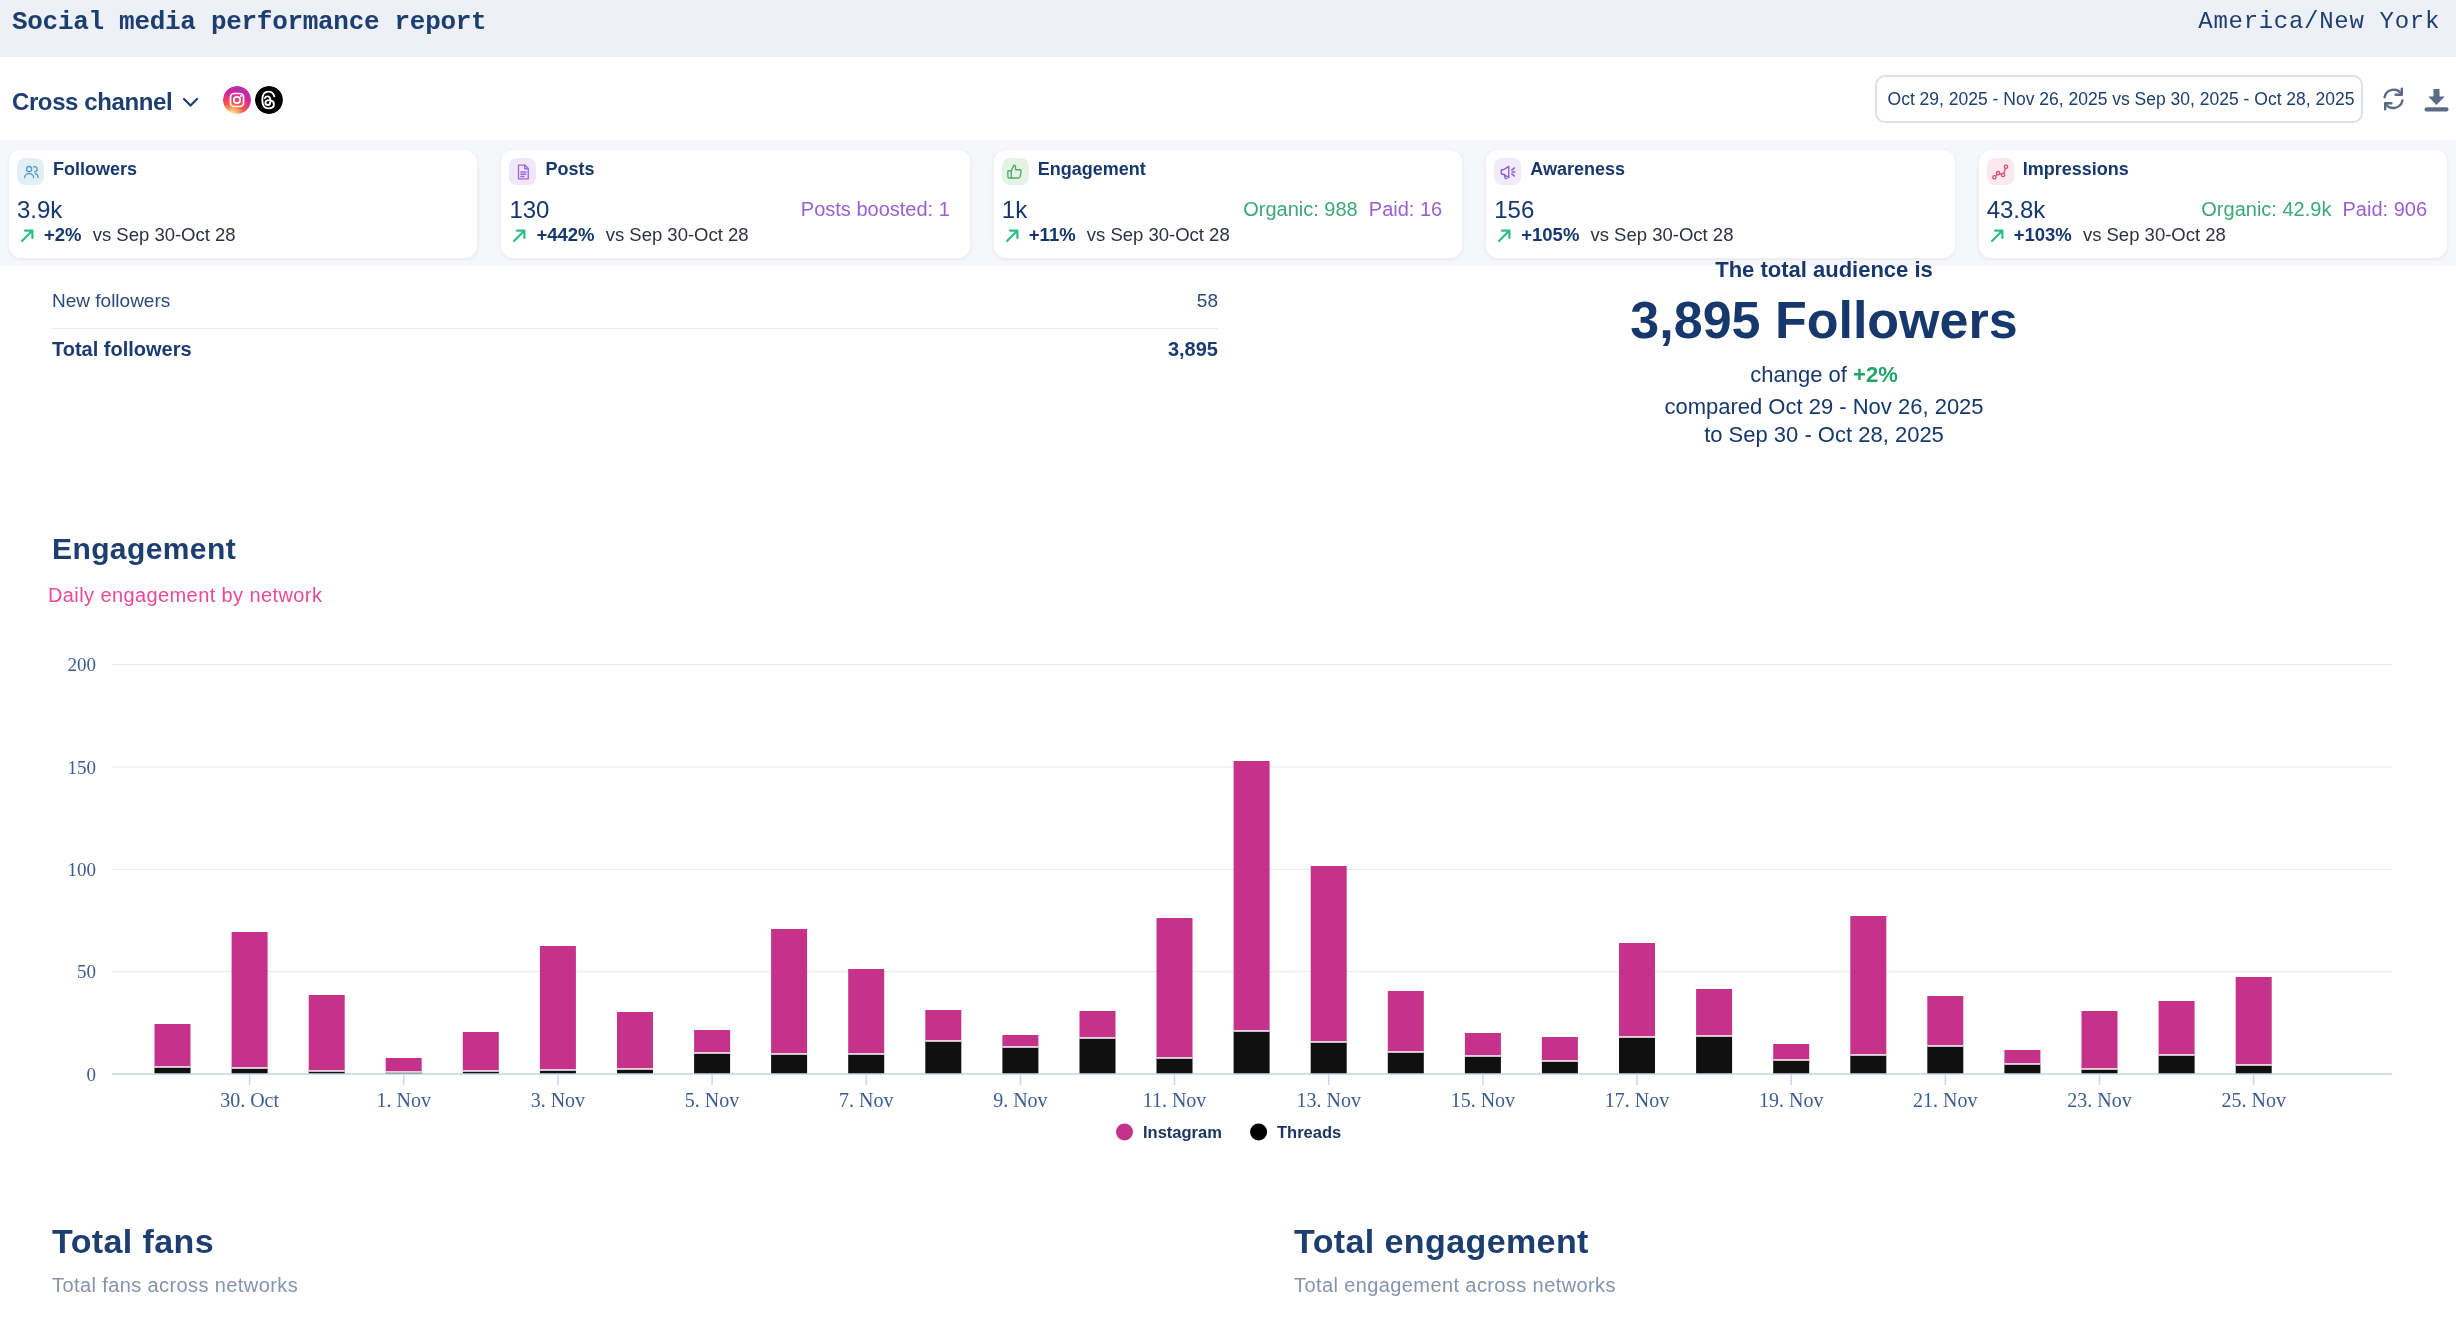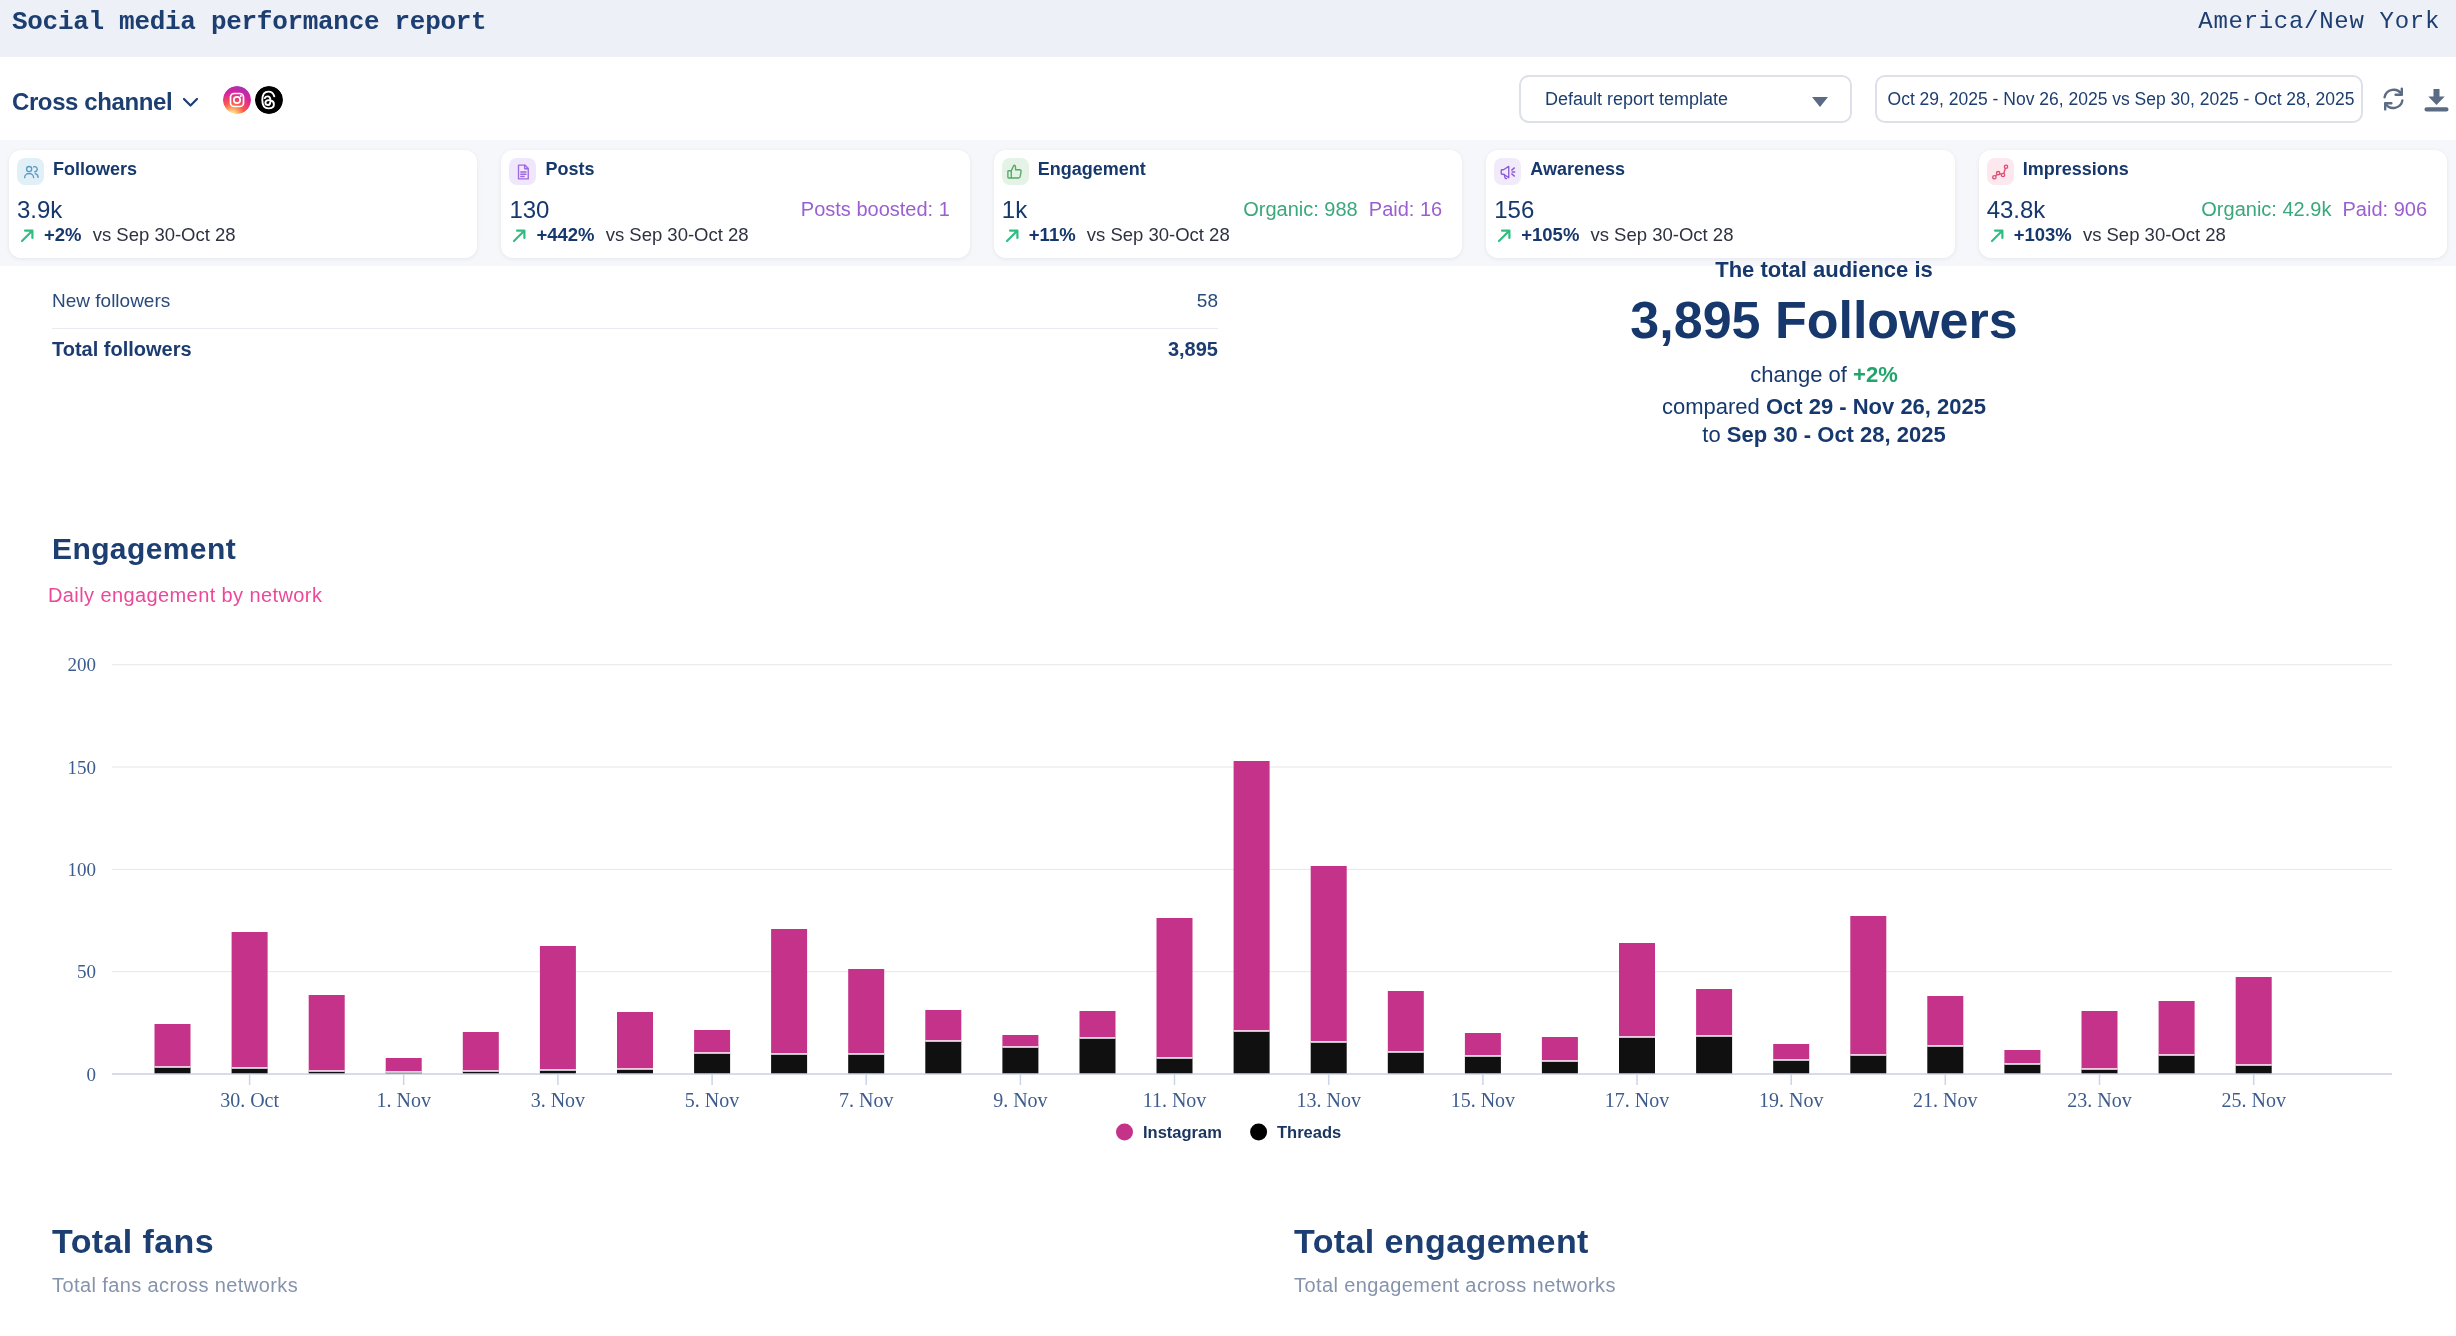--- a/index.html
+++ b/index.html
@@ -79,10 +79,6 @@
     <path d="M15.4 14.3 C 14.9 14.2 14.4 14.15 13.8 14.15 C 11.7 14.15 10.4 15.2 10.4 16.7 C 10.4 18.1 11.6 19 13.3 19 C 14.7 19 15.4 17.5 15.4 14.9"></path>
     </g>
   </svg>
-  <div class="selbox" style="left:1519px; width:333px;">
-    <div class="txt">Default report template</div>
-    <div class="caret"></div>
-  </div>
   <div class="selbox" style="left:1875px; width:488px;">
     <div class="txt" style="left:0;width:488px;text-align:center;font-size:17.5px;">Oct 29, 2025 - Nov 26, 2025 vs Sep 30, 2025 - Oct 28, 2025</div>
   </div>

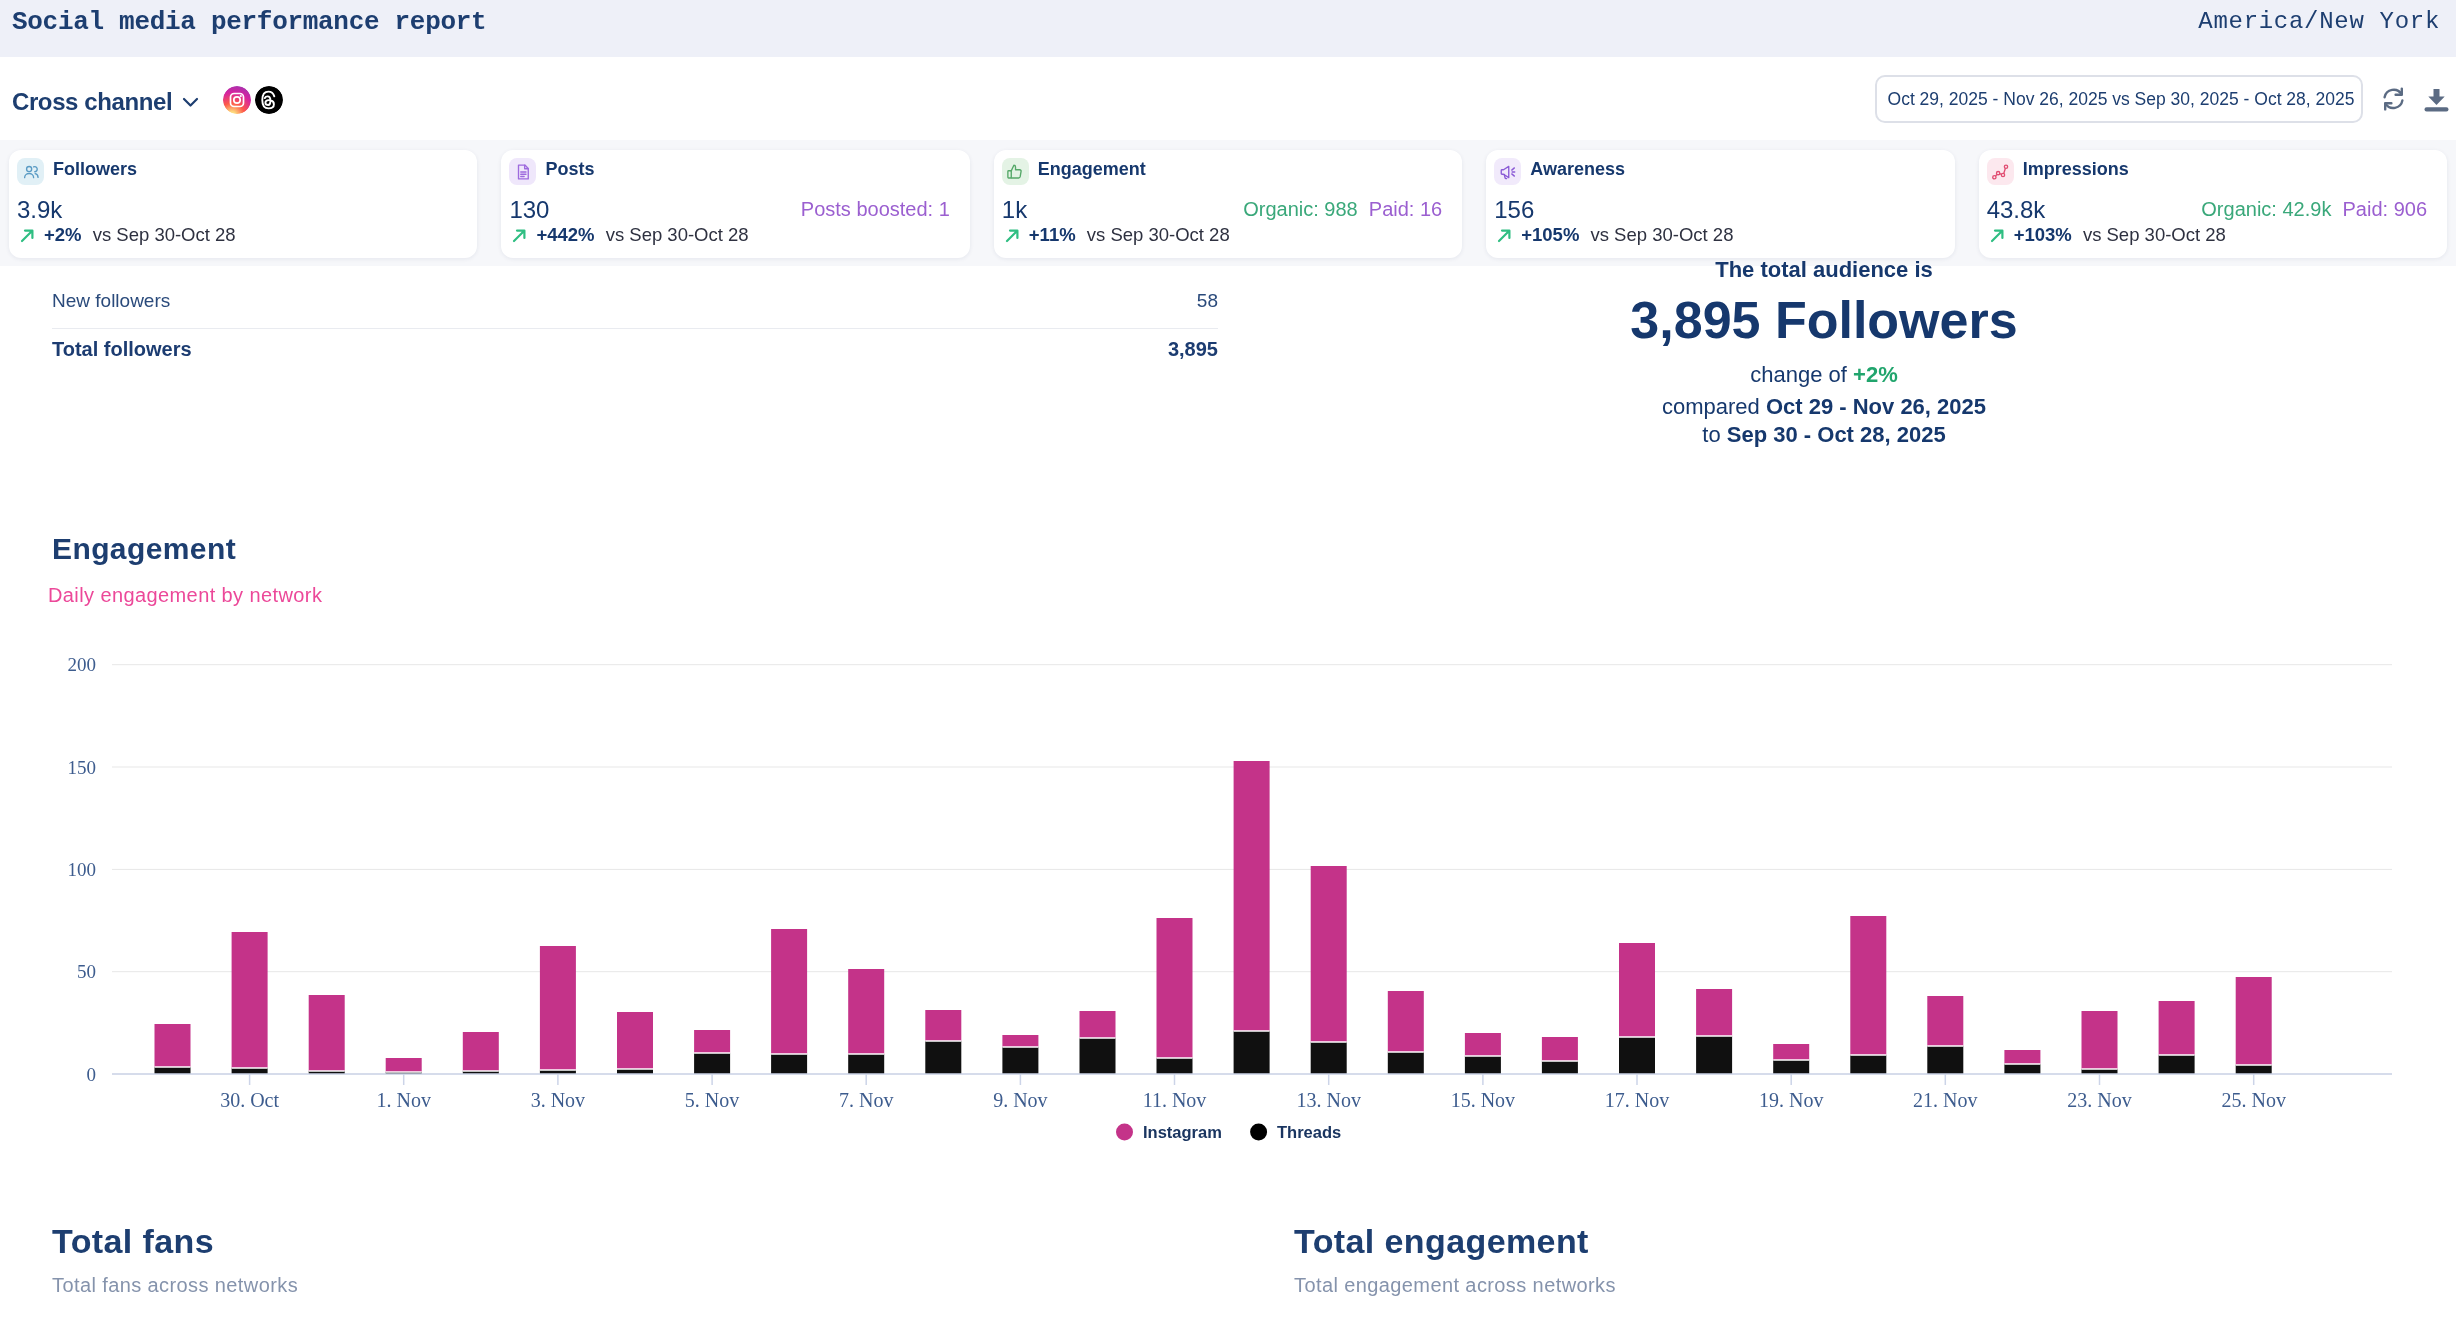--- a/index.html
+++ b/index.html
@@ -38,7 +38,7 @@
 .aud .l3 { font-size:22px; top:362px; }
 .aud .l3 b { color:#21a56d; }
 .aud .l4 { font-size:22px; top:394px; }
-.aud .l4 b, .aud .l5 b { font-weight:700;margin-top:40px; }
+.aud .l4 b, .aud .l5 b { font-weight:400;margin-top:40px; }
 .aud .l5 { font-size:22px; top:422px; }
 .sech { position:absolute; left:52px; top:532px; font-size:30px; letter-spacing:0.4px; font-weight:600; color:#1d3e70; }
 .secsub { position:absolute; left:48px; top:584px; font-size:20px; letter-spacing:0.4px; color:#ec4899; }

